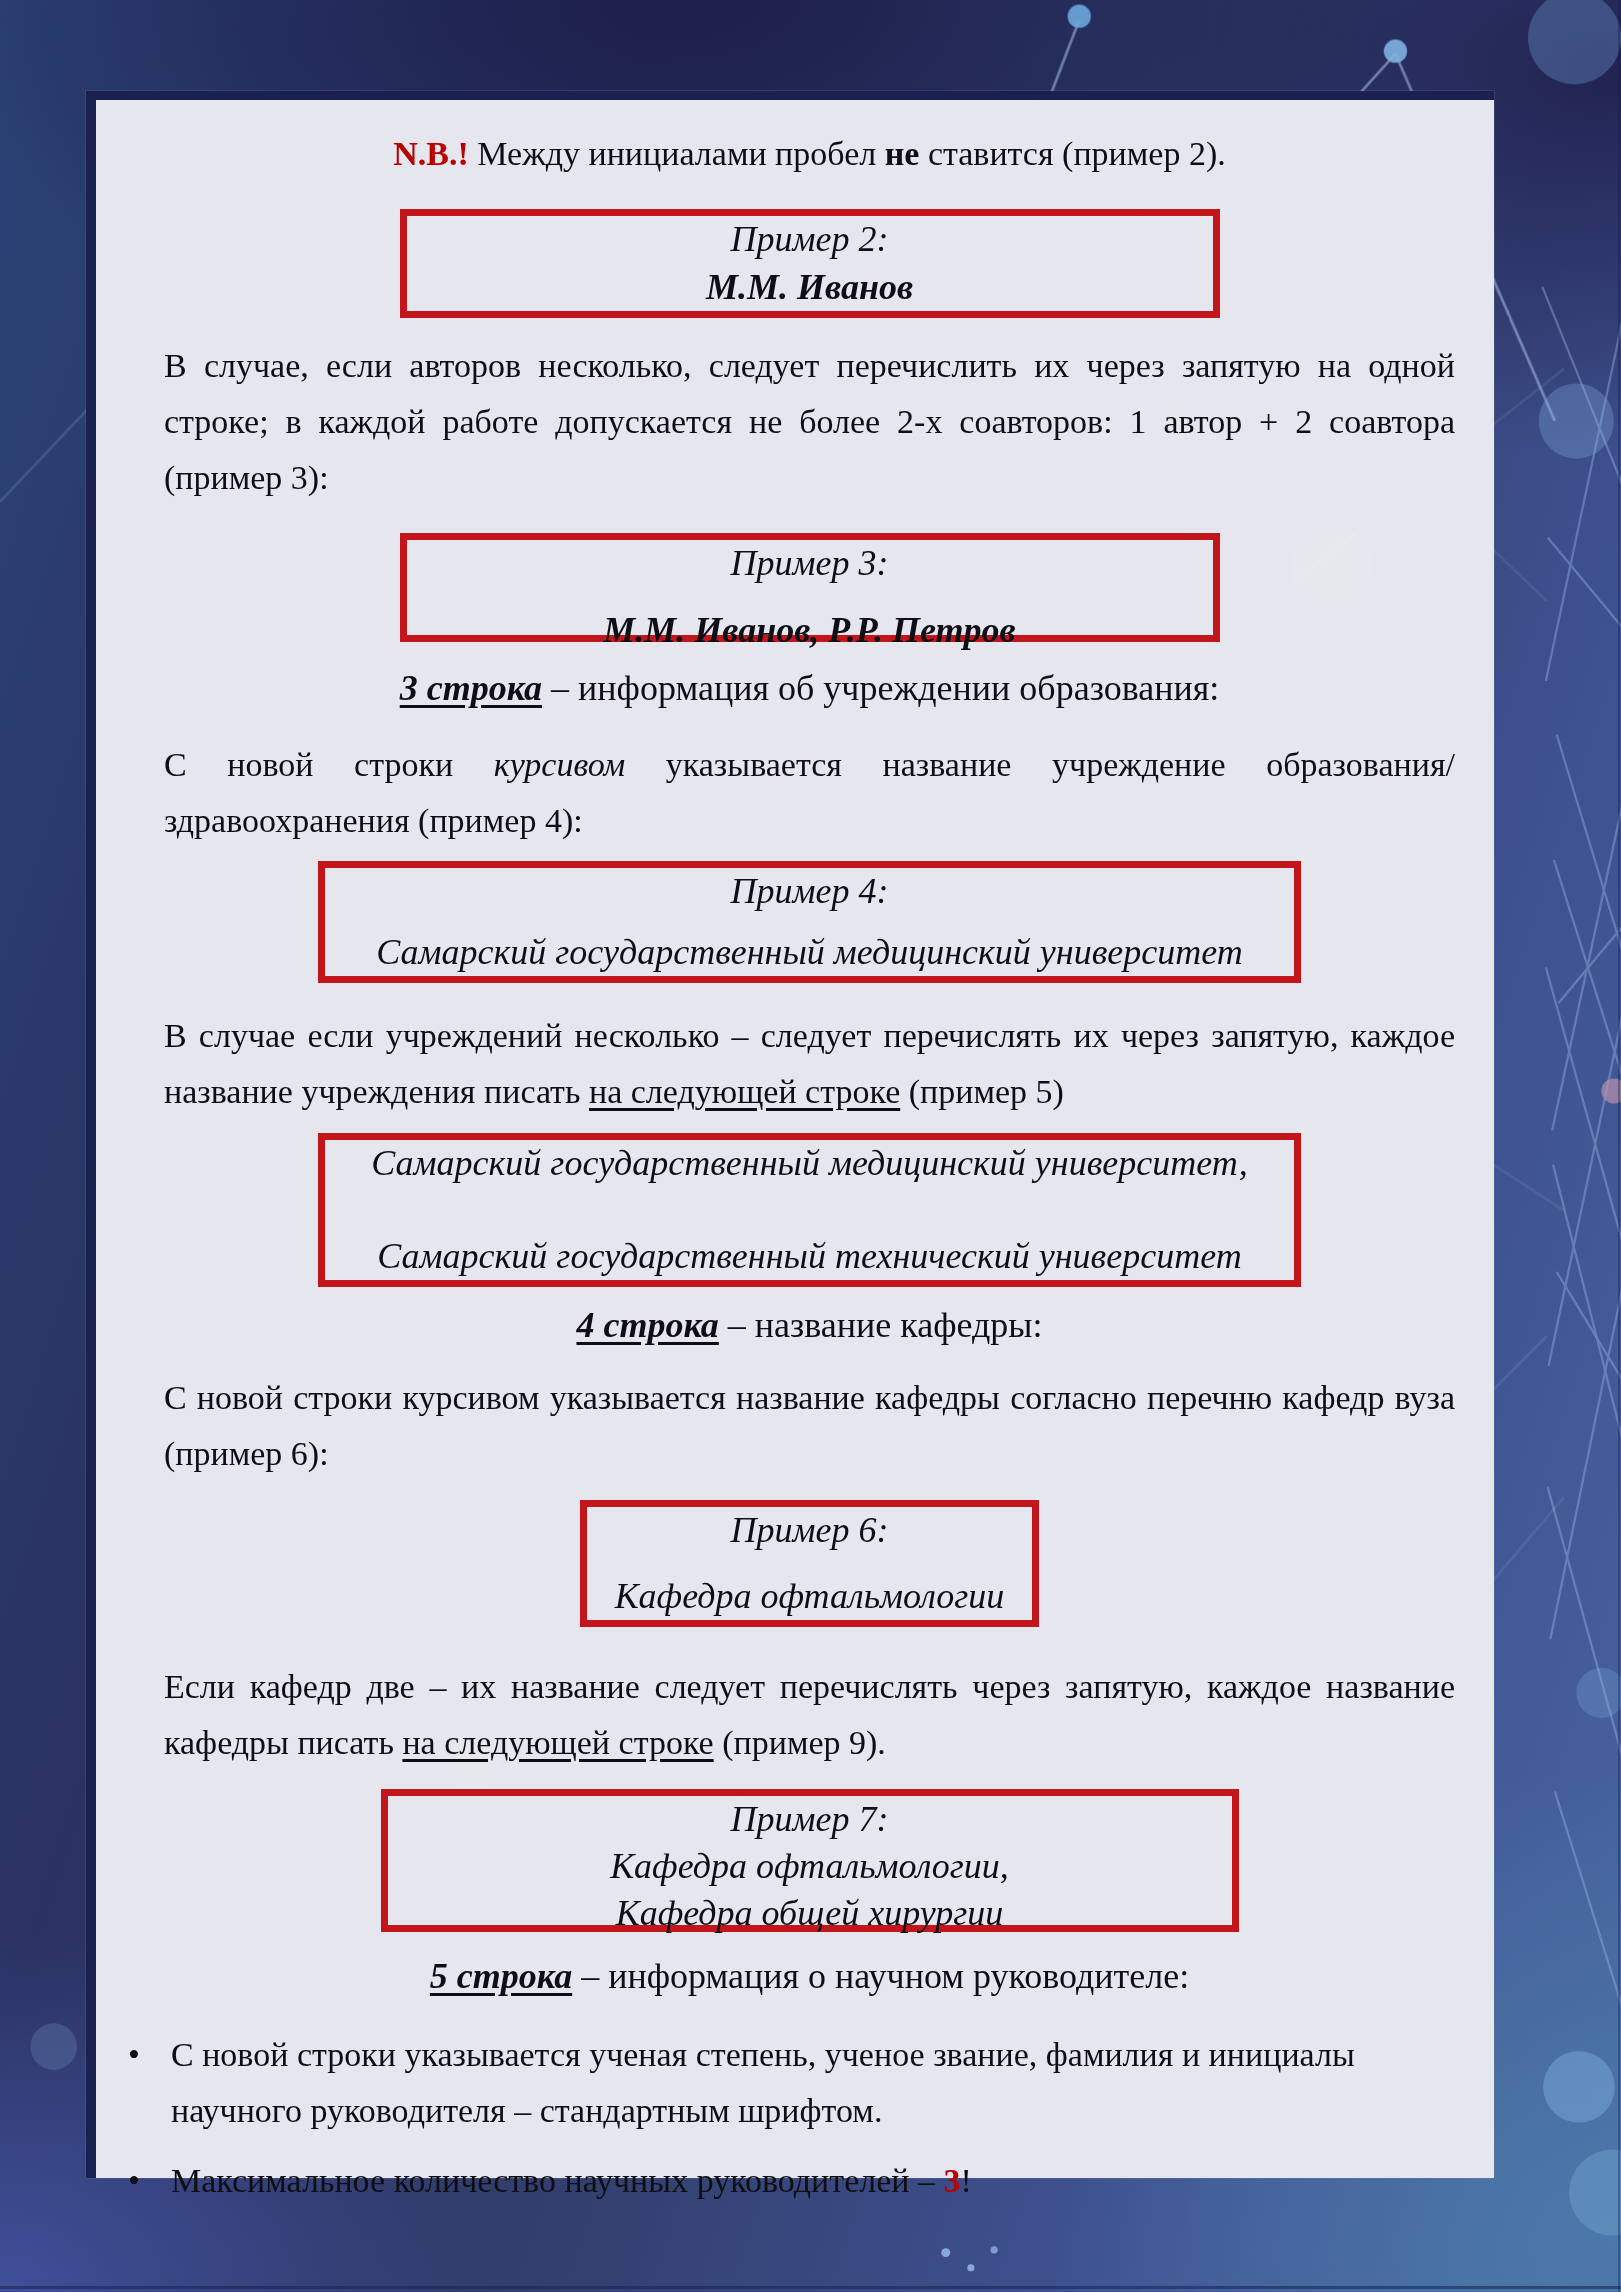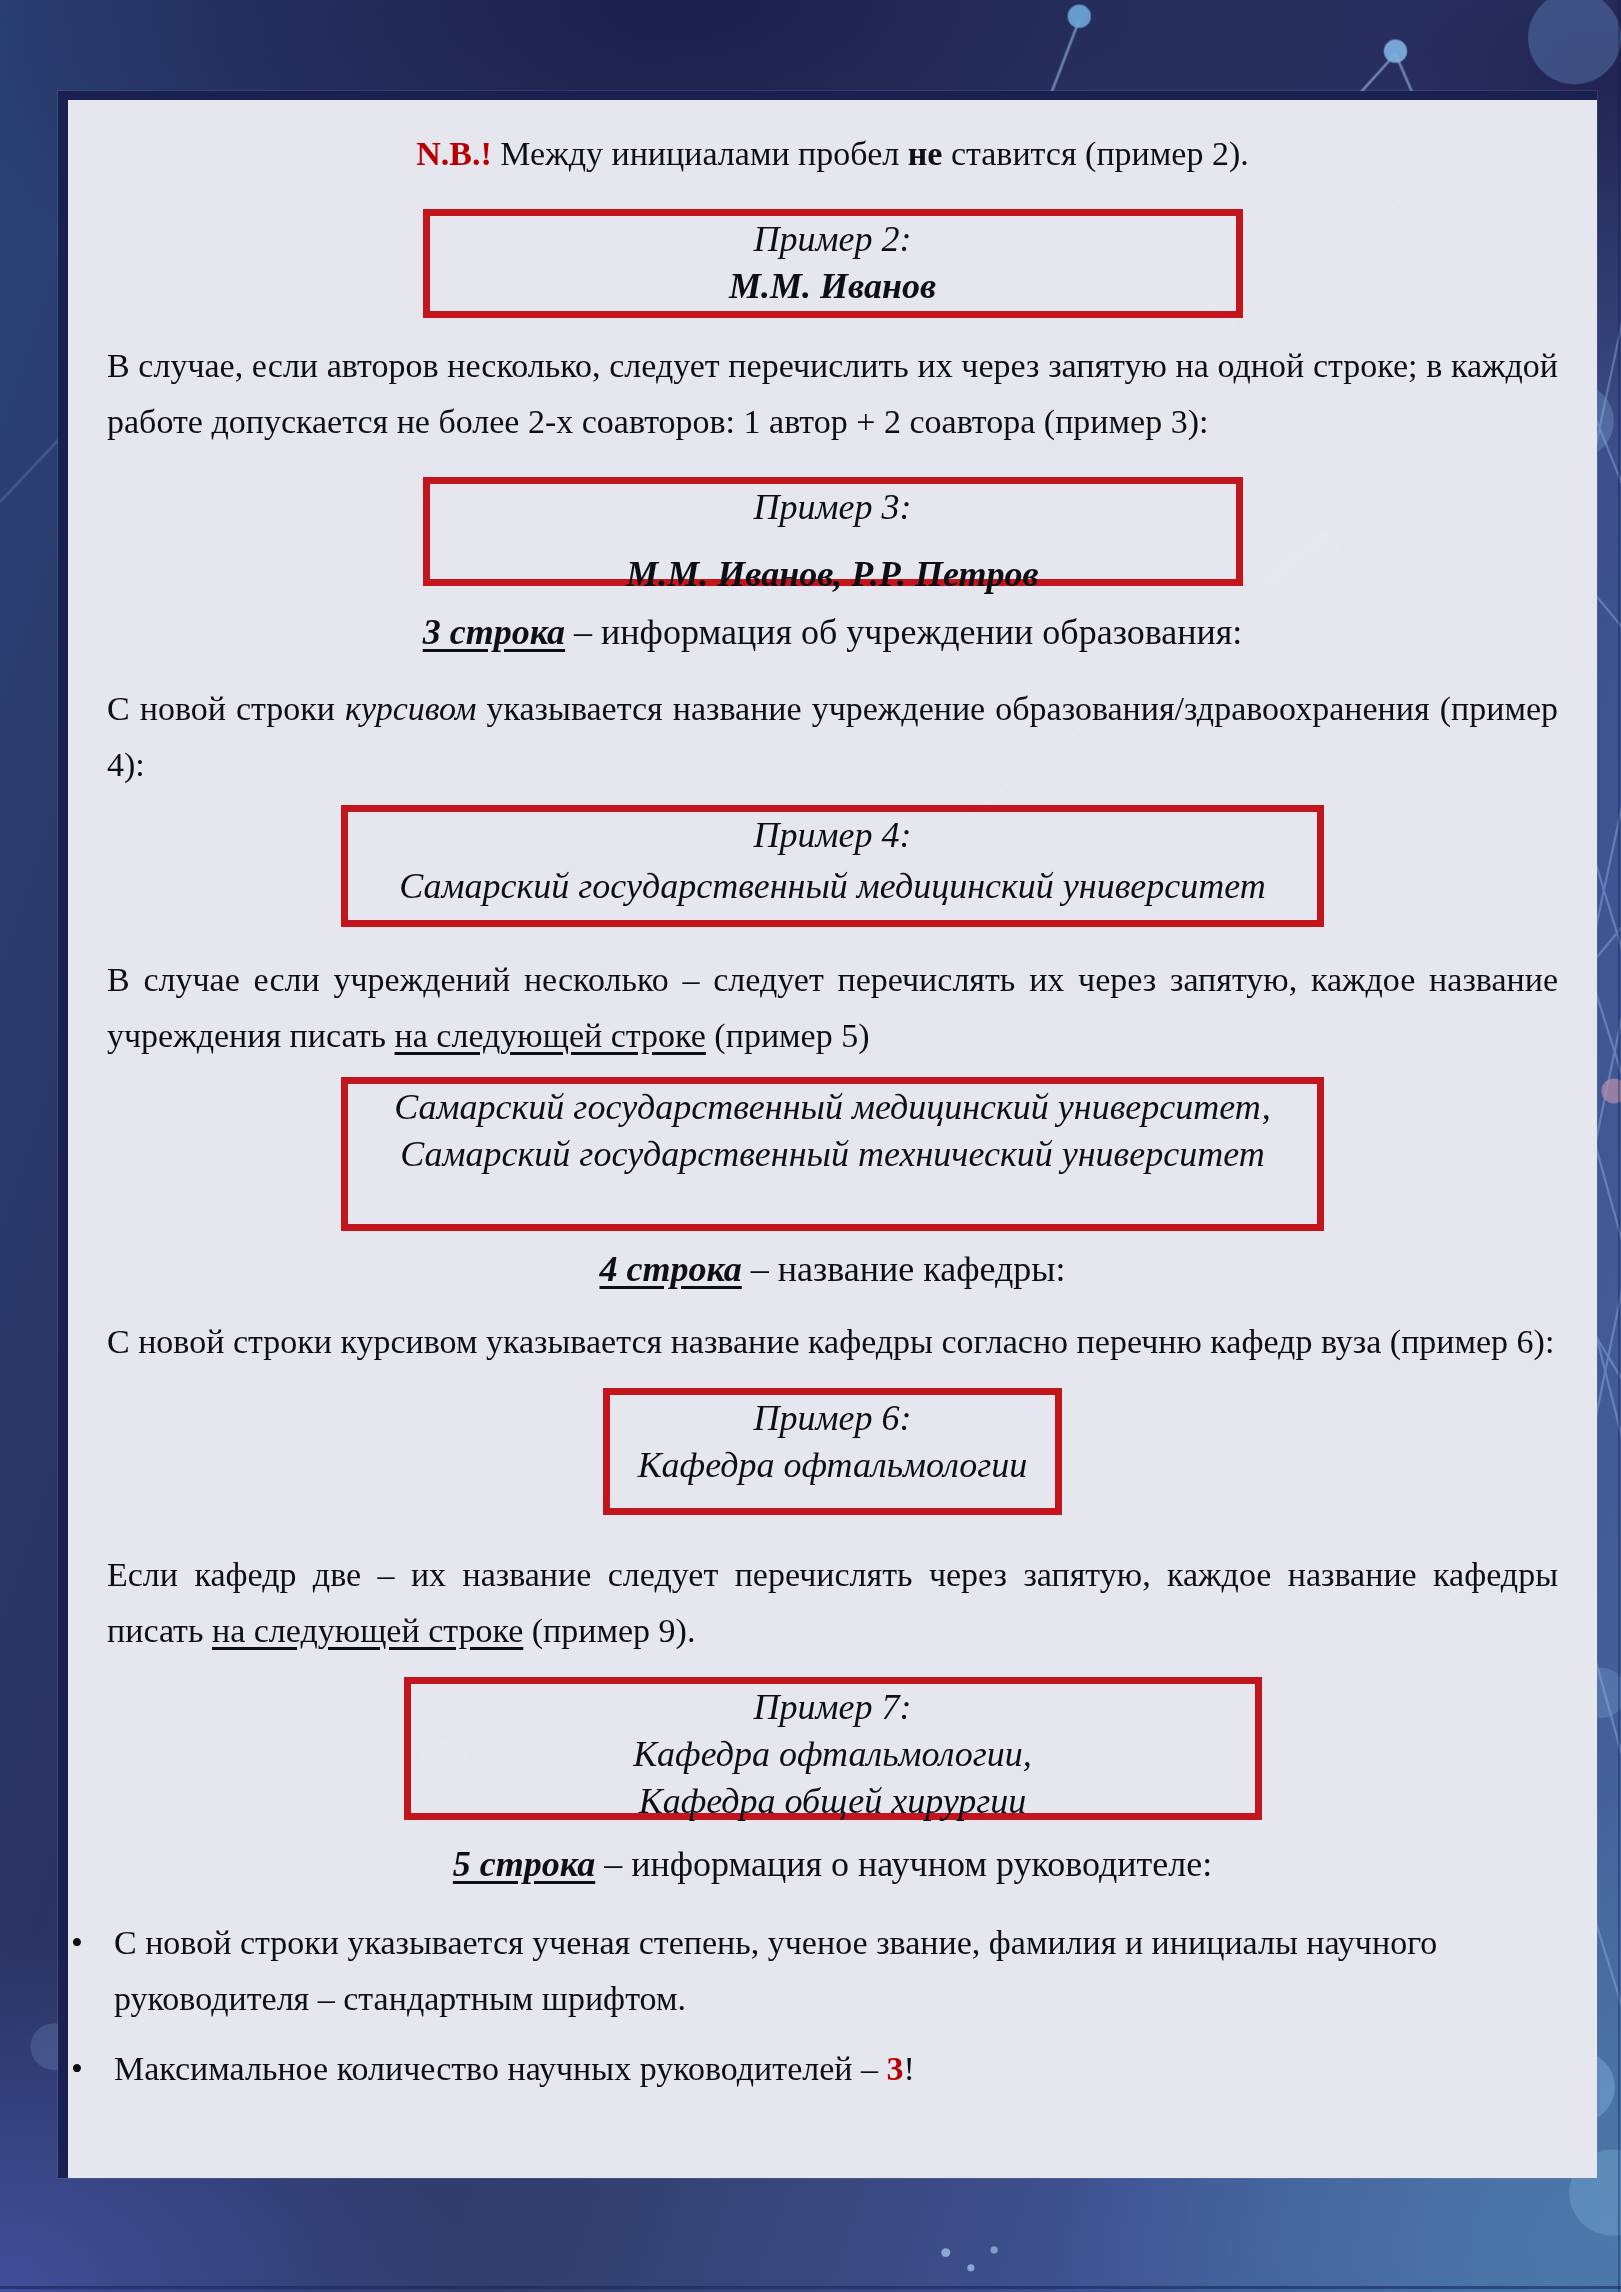--- a/index.html
+++ b/index.html
@@ -24,12 +24,13 @@
 
   
   .card{
-    position:absolute;left:58px;top:91px;width:1539px;height:2087px;
+    position:absolute;left:86px;top:91px;width:1408px;height:2087px;
     background:#e6e6ee;
     border-top:9.9px solid #1a2050;
     border-left:10.7px solid #1a2050;
     box-sizing:border-box;
     box-shadow:0 0 0 0.9px rgba(120,130,170,.25);
+    padding-left:29px;
   }
   .card-watermark{position:absolute;inset:0;pointer-events:none;}
   .content{position:relative;padding:32px 39px 9px 39px;}

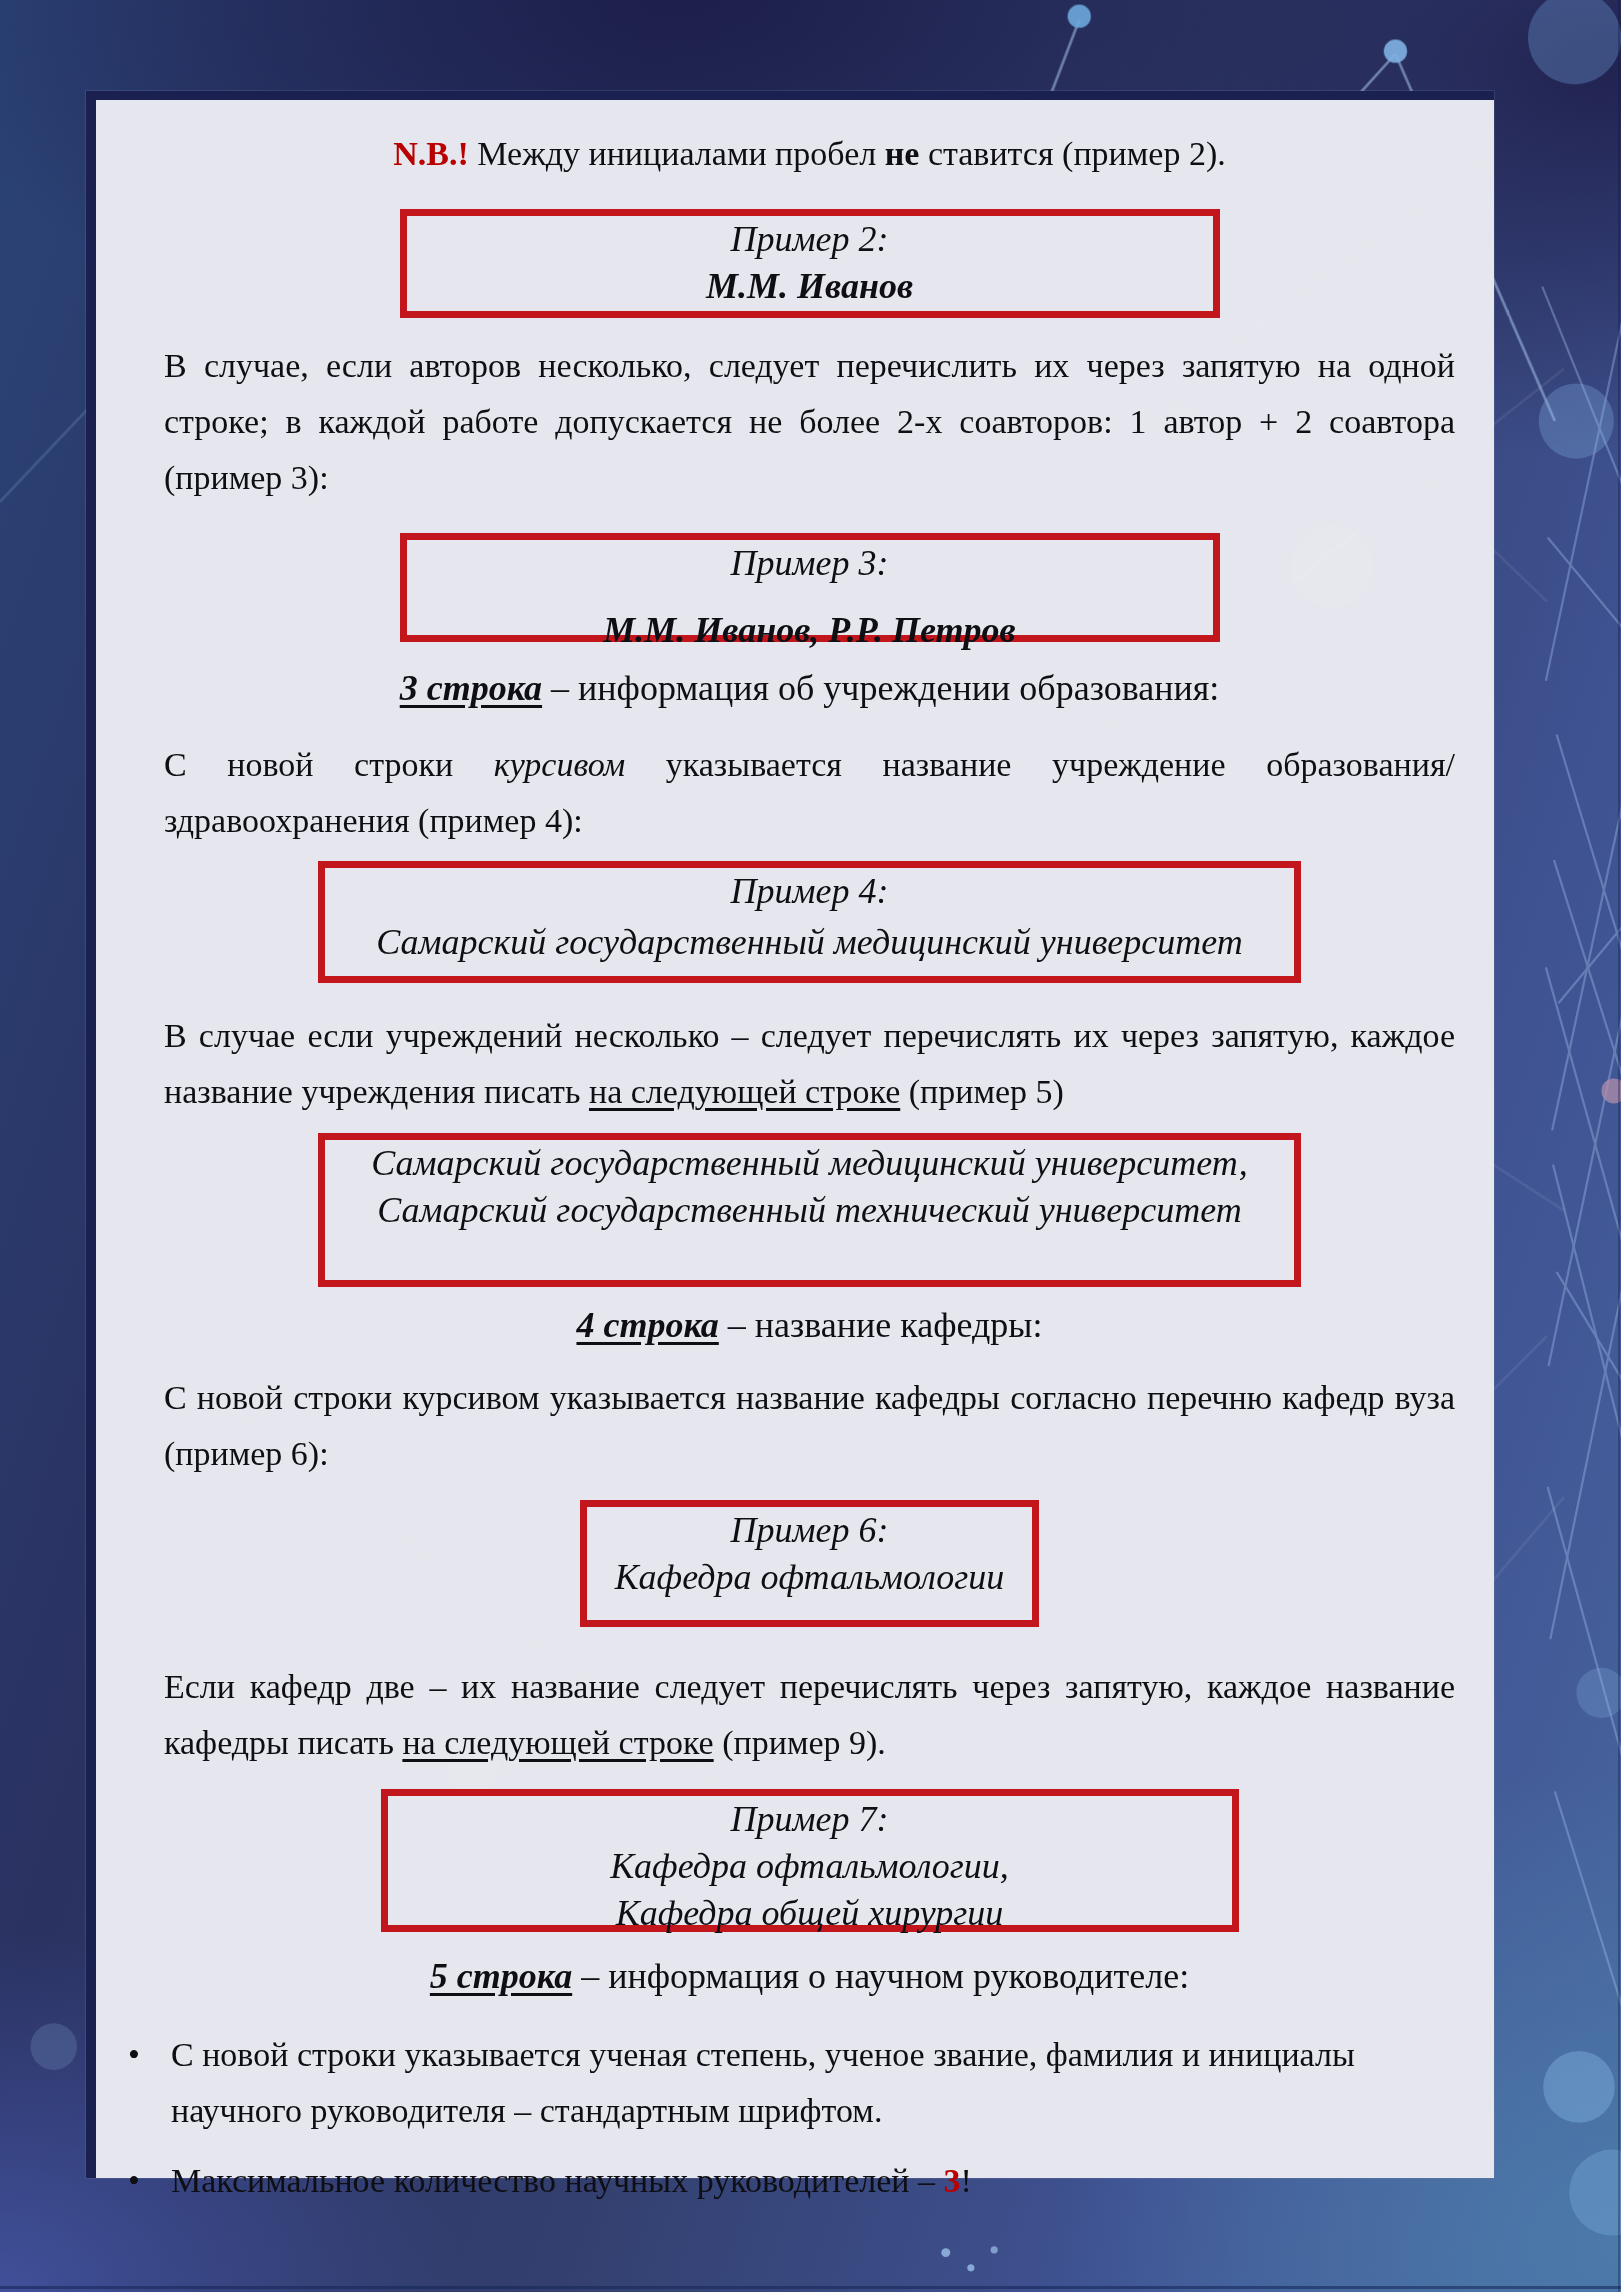--- a/index.html
+++ b/index.html
@@ -52,7 +52,7 @@
     box-sizing:border-box;
     margin-left:auto;margin-right:auto;
     text-align:center;
-    display:flex;flex-direction:column;justify-content:flex-start;
+    display:flex;flex-direction:column;justify-content:space-between;
   }
   .xlabel{font-style:italic;font-size:36px;line-height:47px;}
   .xline{font-style:italic;font-size:36px;line-height:47px;}

